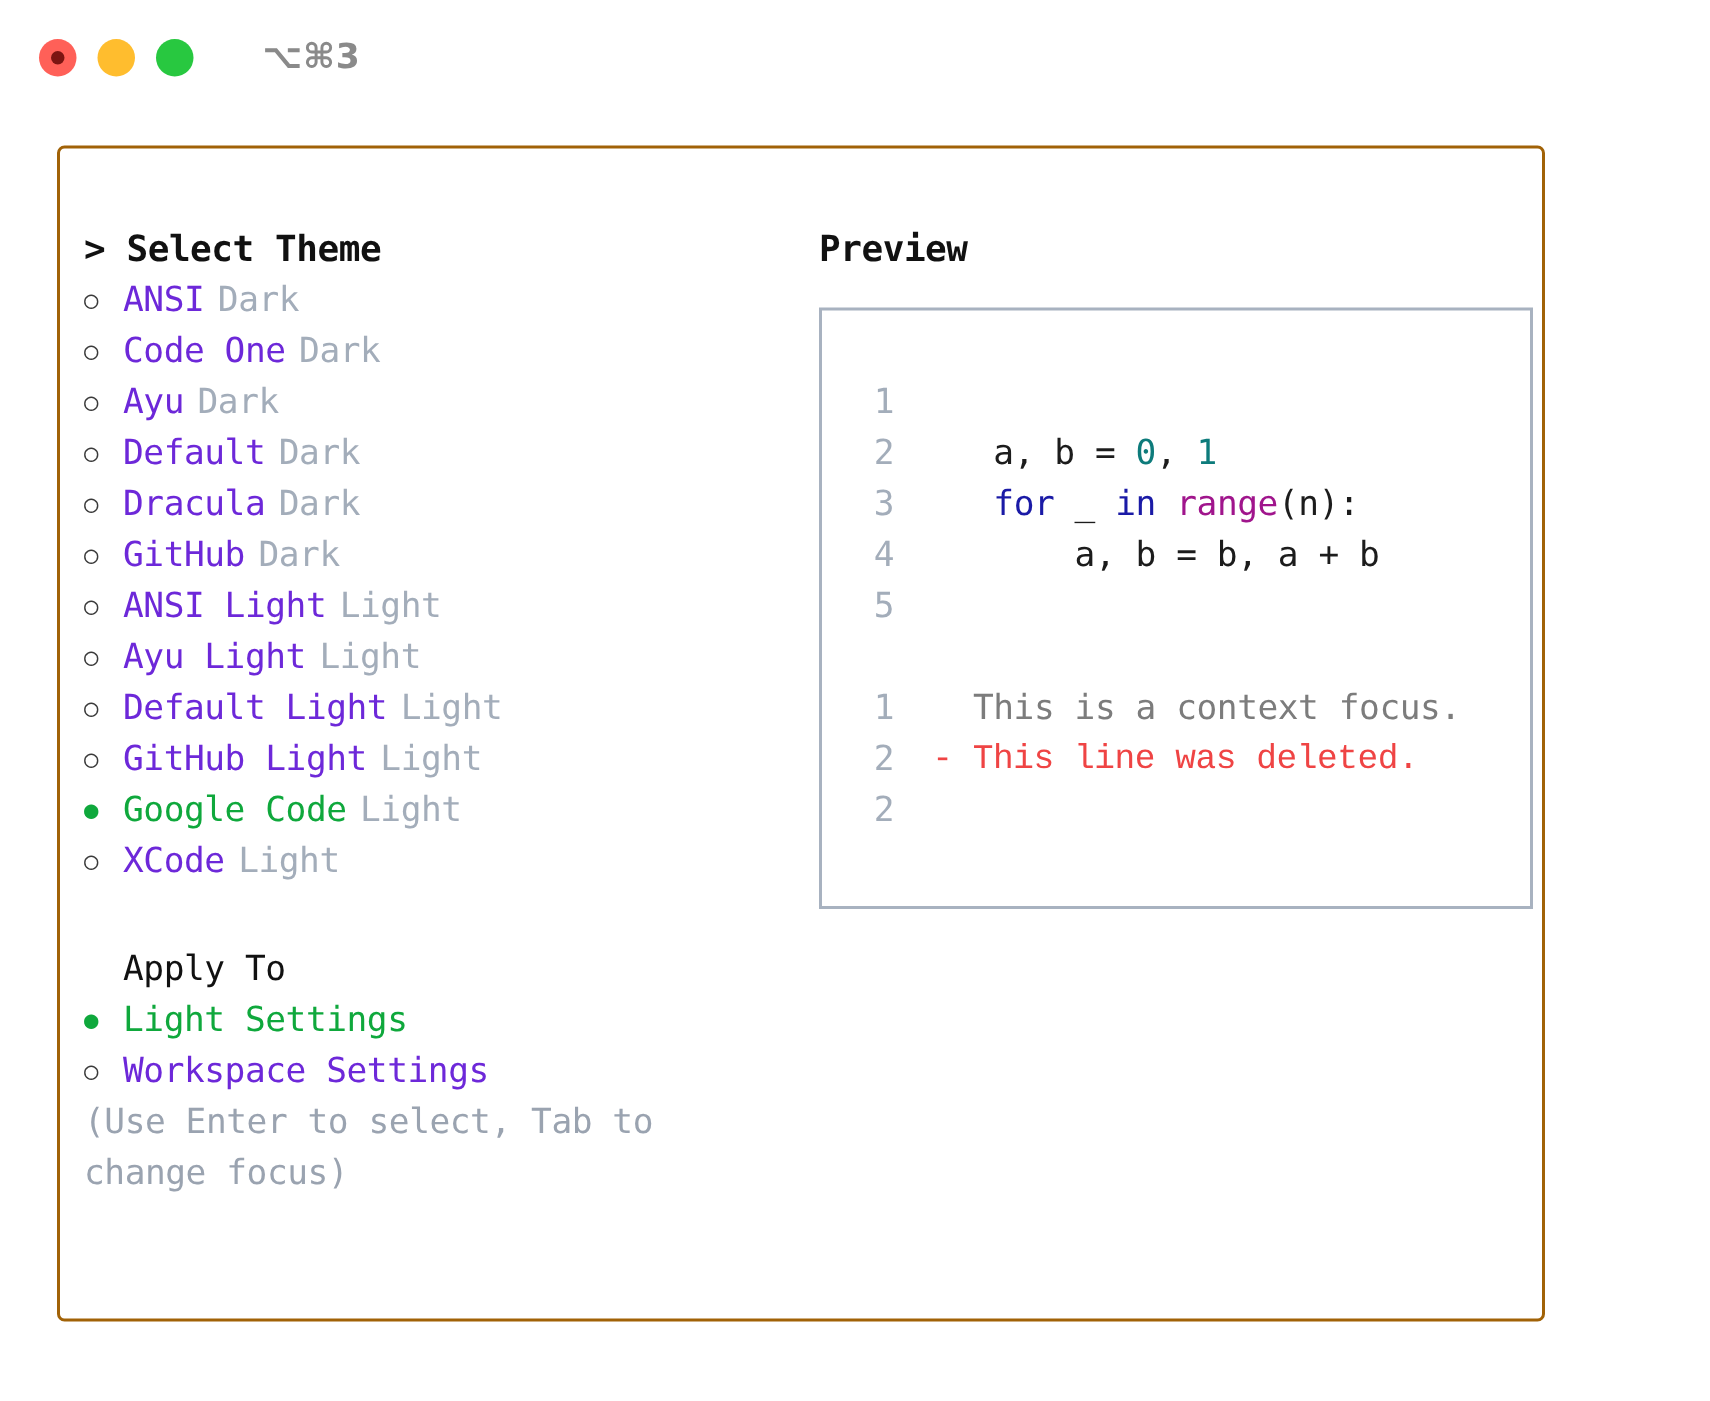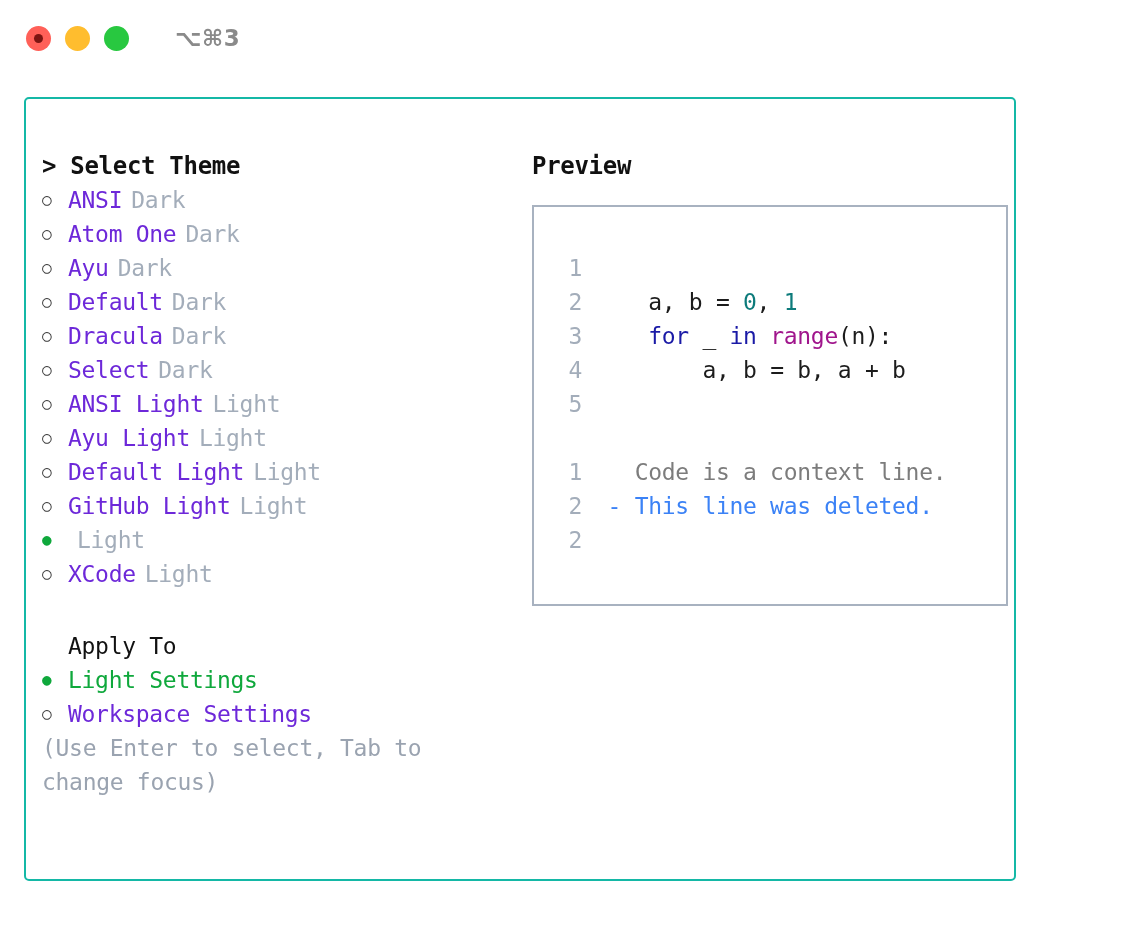--- a/index.html
+++ b/index.html
@@ -62,9 +62,9 @@
   
   #panel {
     position: absolute;
-    left: 24px;  top: 97px;
+    left: 38px;  top: 97px;
     width: 992px; height: 784px;
-    border: 2px solid #14b8a6;
+    border: 2px solid #a16207;
     border-radius: 5px;
     background: #ffffff;
   }

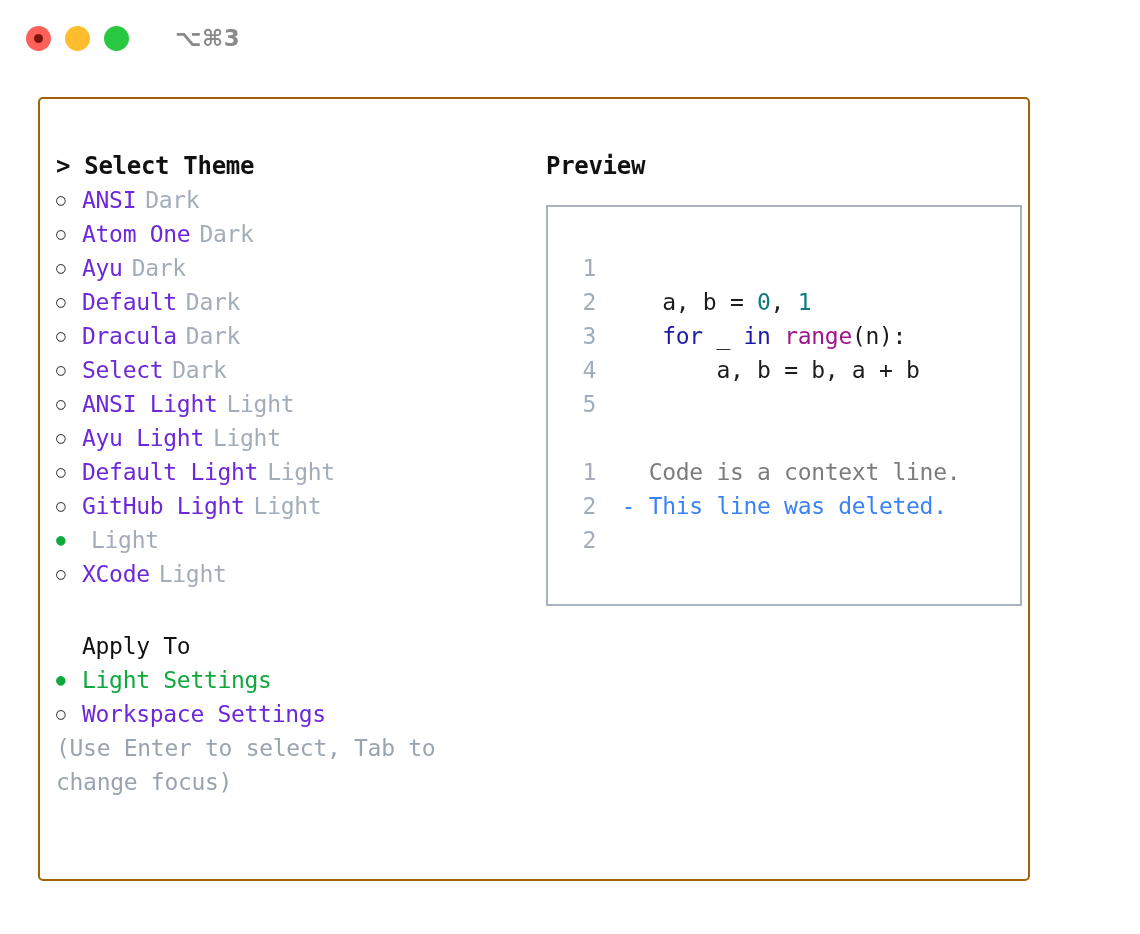--- a/index.html
+++ b/index.html
@@ -195,7 +195,7 @@
       <div class="col-header">&gt; Select Theme</div>
       <div id="theme-list">
           <div class="opt-row"><span class="opt-marker">○</span><span class="opt-label">ANSI</span><span class="opt-variant">Dark</span></div>
-          <div class="opt-row"><span class="opt-marker">○</span><span class="opt-label">Atom One</span><span class="opt-variant">Dark</span></div>
+          <div class="opt-row"><span class="opt-marker">○</span><span class="opt-label">Code One</span><span class="opt-variant">Dark</span></div>
           <div class="opt-row"><span class="opt-marker">○</span><span class="opt-label">Ayu</span><span class="opt-variant">Dark</span></div>
           <div class="opt-row"><span class="opt-marker">○</span><span class="opt-label">Default</span><span class="opt-variant">Dark</span></div>
           <div class="opt-row"><span class="opt-marker">○</span><span class="opt-label">Dracula</span><span class="opt-variant">Dark</span></div>

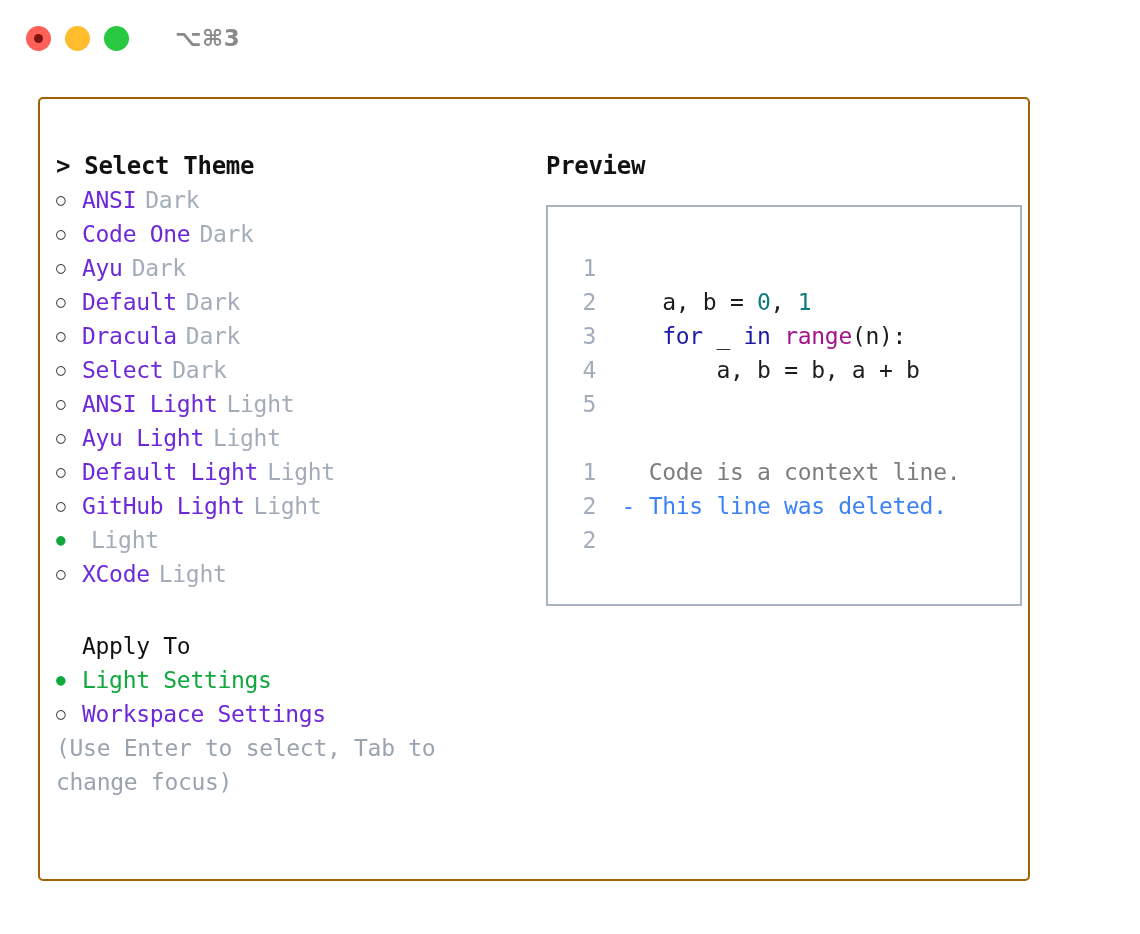--- a/index.html
+++ b/index.html
@@ -199,7 +199,7 @@
           <div class="opt-row"><span class="opt-marker">○</span><span class="opt-label">Ayu</span><span class="opt-variant">Dark</span></div>
           <div class="opt-row"><span class="opt-marker">○</span><span class="opt-label">Default</span><span class="opt-variant">Dark</span></div>
           <div class="opt-row"><span class="opt-marker">○</span><span class="opt-label">Dracula</span><span class="opt-variant">Dark</span></div>
-          <div class="opt-row"><span class="opt-marker">○</span><span class="opt-label">Select</span><span class="opt-variant">Dark</span></div>
+          <div class="opt-row"><span class="opt-marker">○</span><span class="opt-label">GitHub</span><span class="opt-variant">Dark</span></div>
           <div class="opt-row"><span class="opt-marker">○</span><span class="opt-label">ANSI Light</span><span class="opt-variant">Light</span></div>
           <div class="opt-row"><span class="opt-marker">○</span><span class="opt-label">Ayu Light</span><span class="opt-variant">Light</span></div>
           <div class="opt-row"><span class="opt-marker">○</span><span class="opt-label">Default Light</span><span class="opt-variant">Light</span></div>

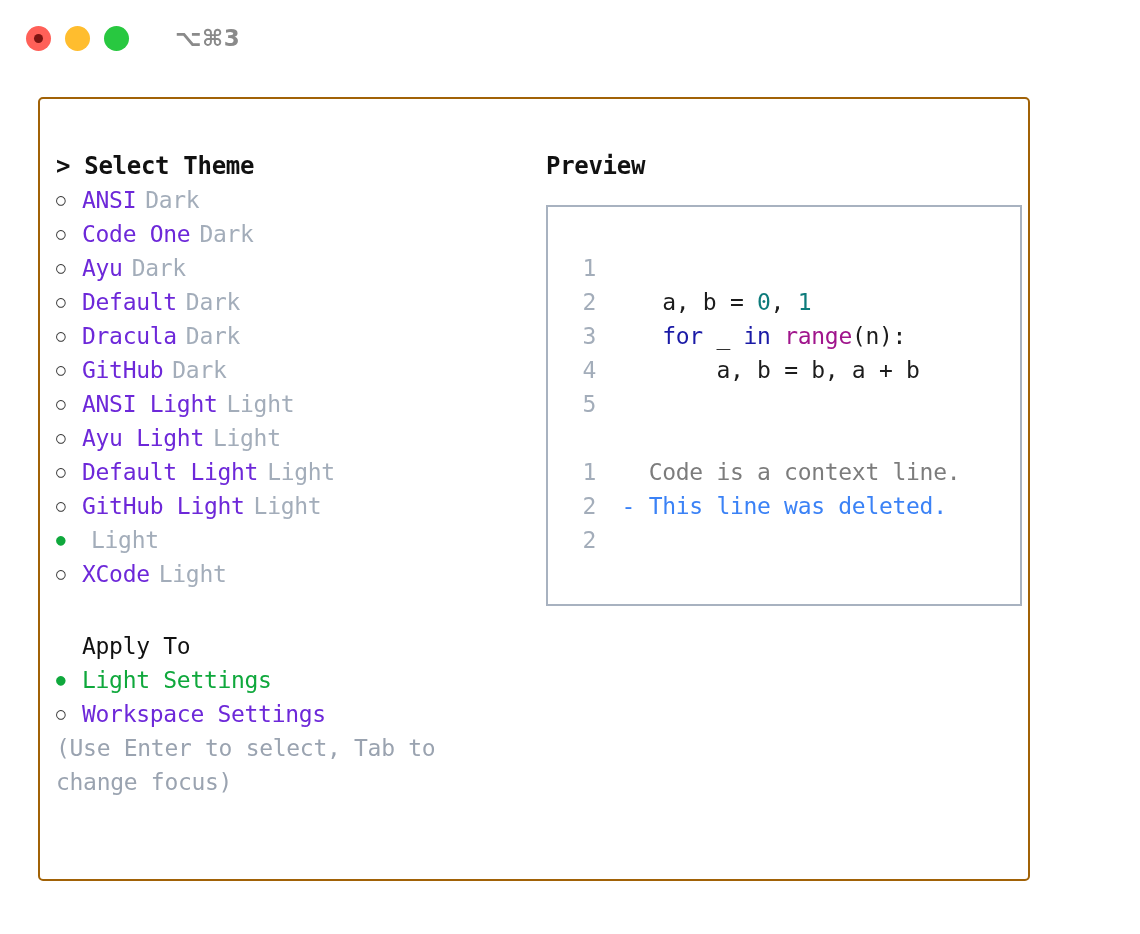--- a/index.html
+++ b/index.html
@@ -231,7 +231,7 @@
           </div>
         <div class="blank-line"></div>
         <div id="diff-block">
-            <div class="code-line"><span class="ln">1</span><span class="diff-ctx">   Code is a context line.</span></div>
+            <div class="code-line"><span class="ln">1</span><span class="diff-ctx">   This is a context focus.</span></div>
             <div class="code-line"><span class="ln">2</span><span class="diff-del"> - This line was deleted.</span></div>
             <div class="code-line"><span class="ln">2</span></div>
           </div>

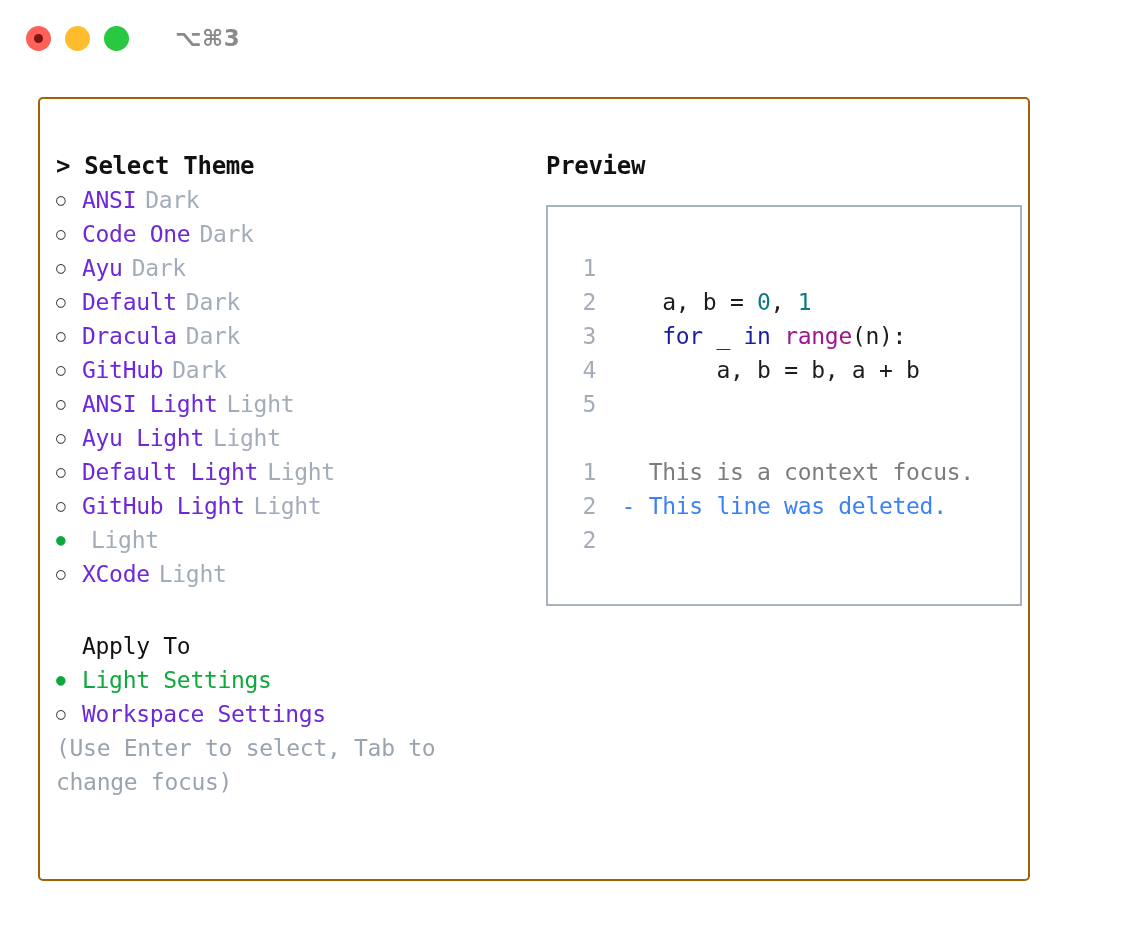--- a/index.html
+++ b/index.html
@@ -170,7 +170,7 @@
   .blank-line { height: 34px; }
 
   .diff-ctx { color: #7c7c7c; }
-  .diff-del { color: #3b82f6; }
+  .diff-del { color: #ef4444; font-family: Liberation Mono, monospace; }
   .diff-add { color: #11c411; }
 </style>
 </head>

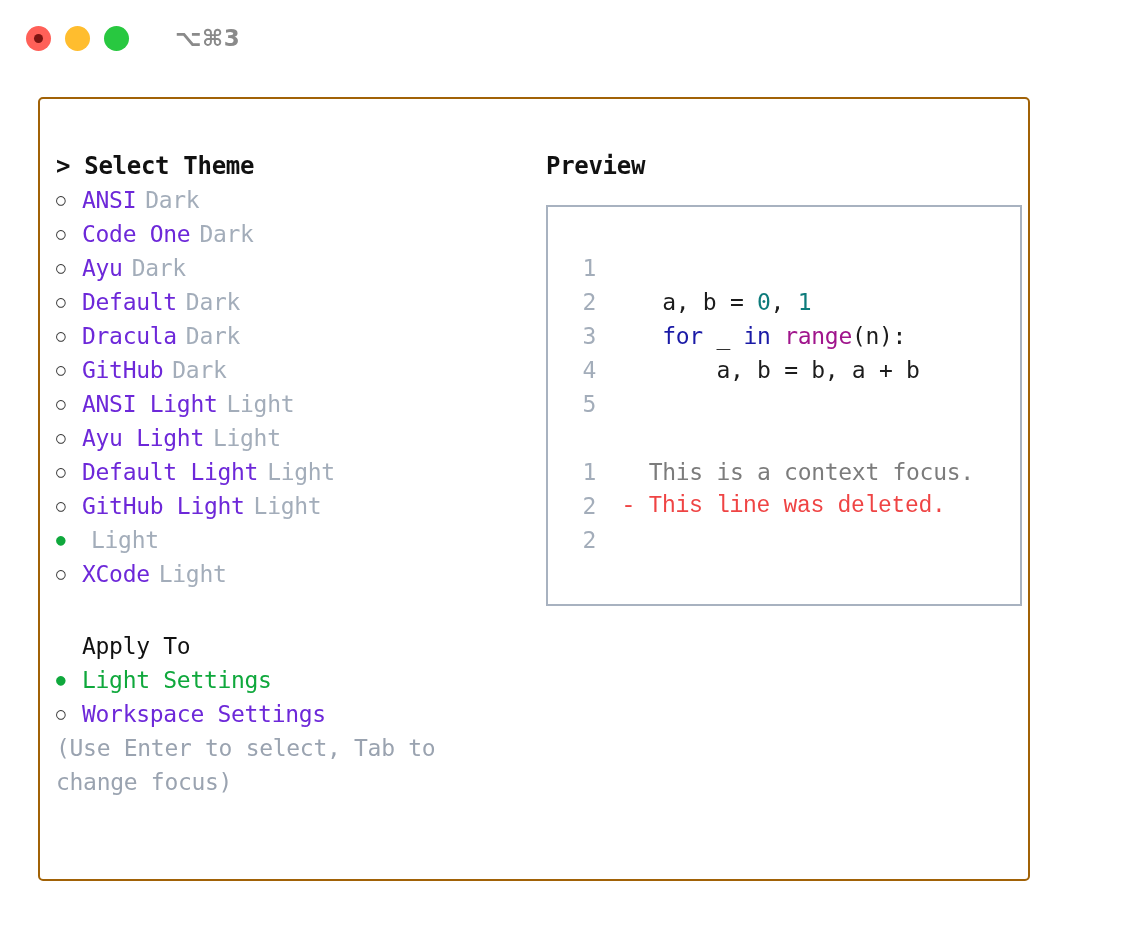--- a/index.html
+++ b/index.html
@@ -204,7 +204,7 @@
           <div class="opt-row"><span class="opt-marker">○</span><span class="opt-label">Ayu Light</span><span class="opt-variant">Light</span></div>
           <div class="opt-row"><span class="opt-marker">○</span><span class="opt-label">Default Light</span><span class="opt-variant">Light</span></div>
           <div class="opt-row"><span class="opt-marker">○</span><span class="opt-label">GitHub Light</span><span class="opt-variant">Light</span></div>
-          <div class="opt-row"><span class="opt-marker sel">●</span><span class="opt-variant">Light</span></div>
+          <div class="opt-row"><span class="opt-marker sel">●</span><span class="opt-label sel">Google Code</span><span class="opt-variant">Light</span></div>
           <div class="opt-row"><span class="opt-marker">○</span><span class="opt-label">XCode</span><span class="opt-variant">Light</span></div>
         </div>
 

